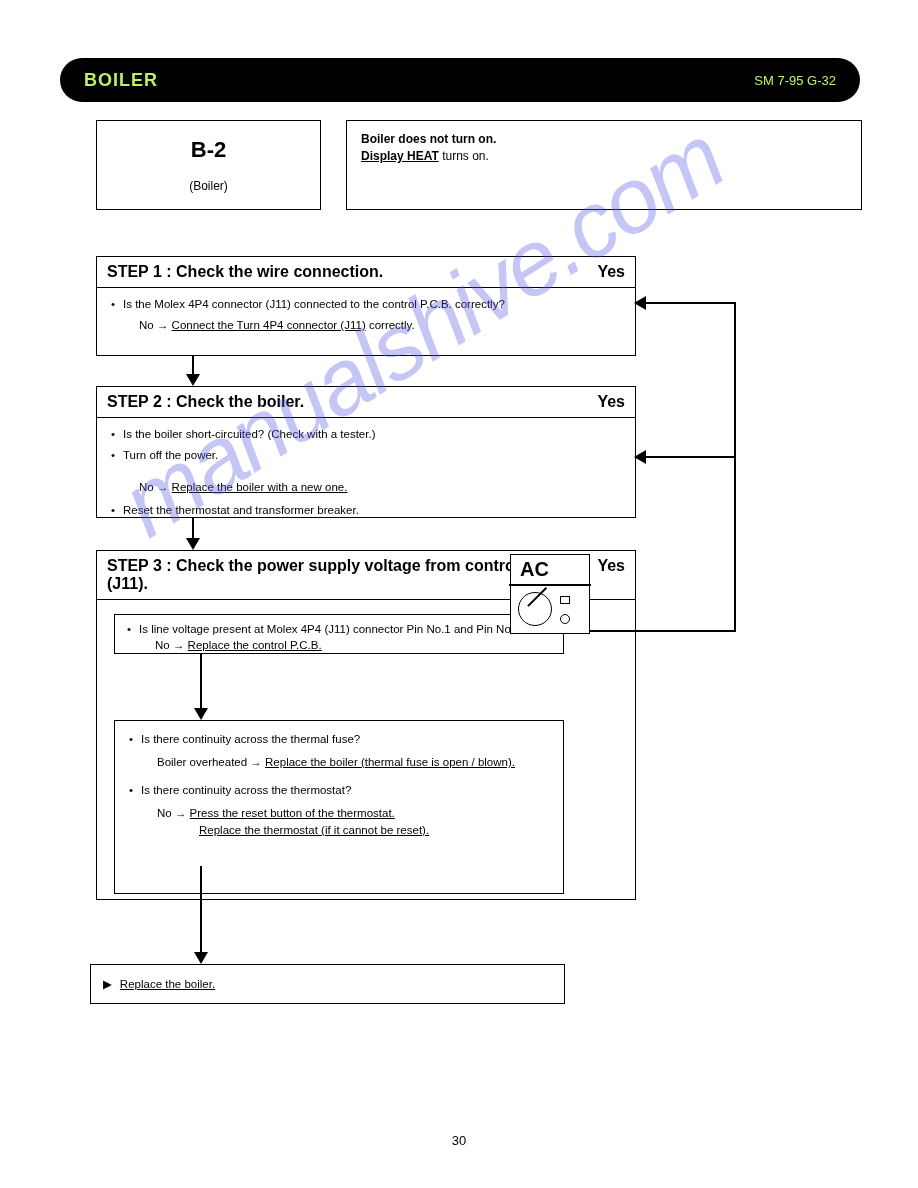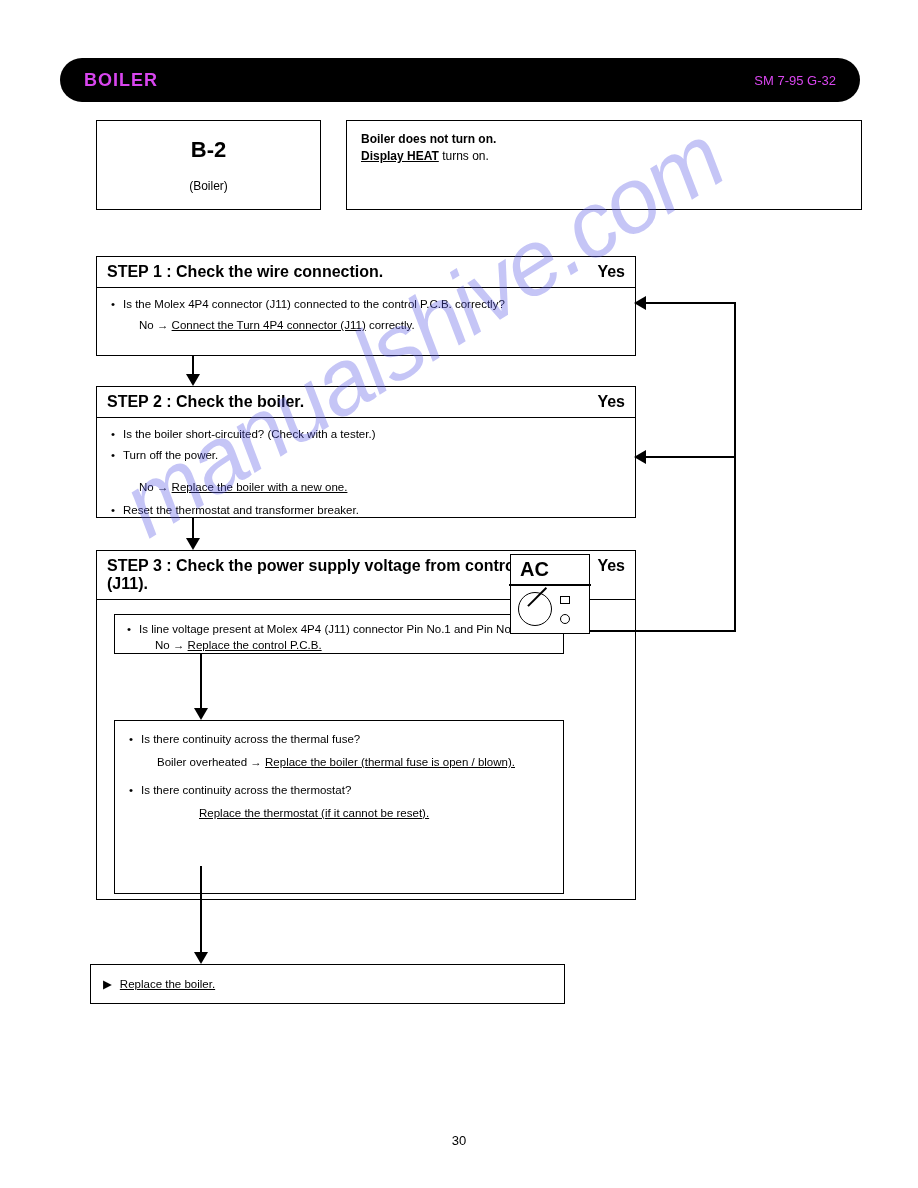--- a/index.html
+++ b/index.html
@@ -6,7 +6,7 @@
   body { background: #fff; font-family: Arial, Helvetica, sans-serif; width: 918px; height: 1188px; position: relative; overflow: hidden; }
   .page { position: relative; width: 918px; height: 1188px; }
 
-  .title-bar { position: absolute; left: 60px; top: 58px; width: 800px; height: 44px; background: #000; border-radius: 22px; display: flex; align-items: center; justify-content: space-between; padding: 12px 24px; color: #d946ef; font-size: 18px; font-weight: bold; }
+  .title-bar { position: absolute; left: 60px; top: 58px; width: 800px; height: 44px; background: #000; border-radius: 22px; display: flex; align-items: center; justify-content: space-between; padding: 12px 24px; color: #bef264; font-size: 18px; font-weight: bold; }
   .title-left { letter-spacing: 1px; }
   .title-right { font-size: 13px; font-weight: normal; }
 

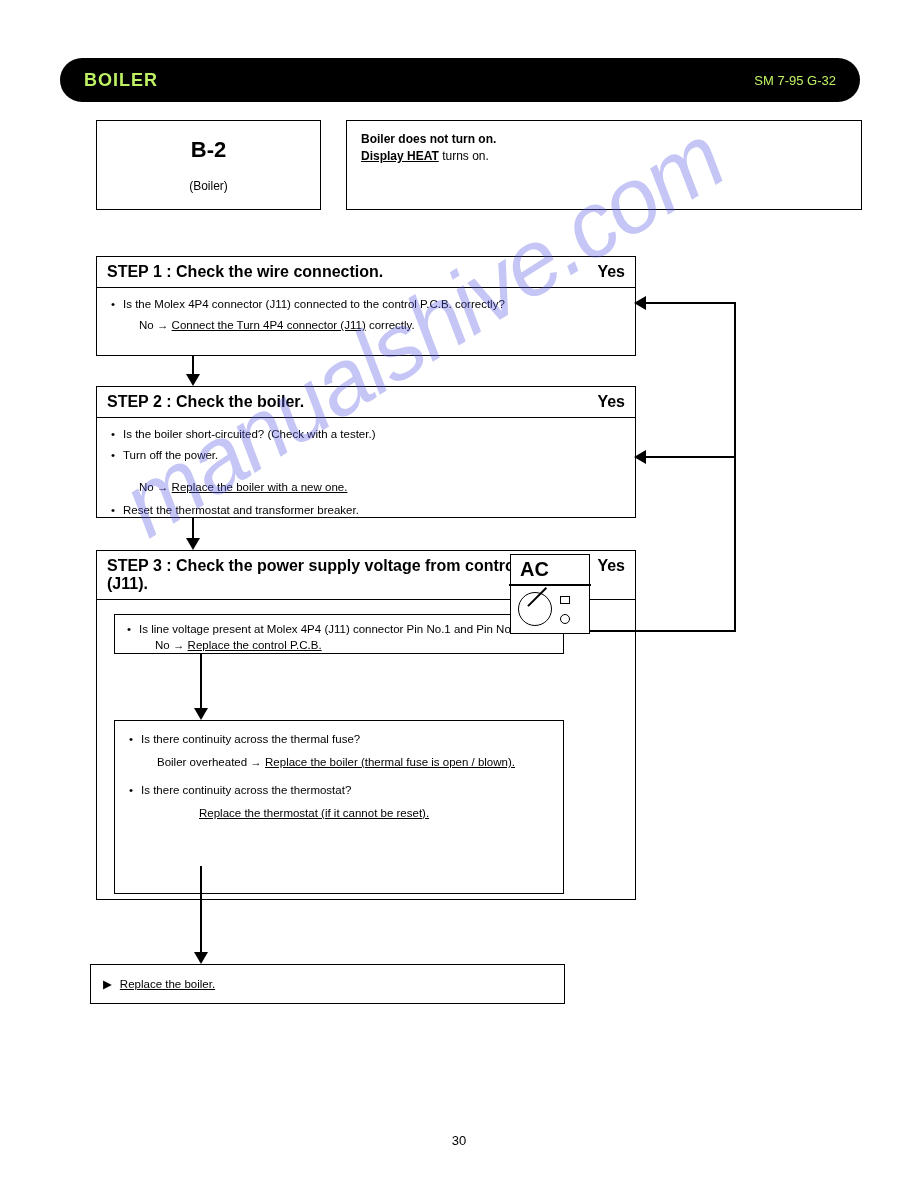--- a/index.html
+++ b/index.html
@@ -131,6 +131,7 @@
     <div class="bullet"><span>Is there continuity across the thermal fuse?</span></div>
     <div style="padding-left:30px;"><span>Boiler overheated → </span><span class="under">Replace the boiler (thermal fuse is open / blown).</span></div>
     <div class="bullet" style="margin-top:10px;"><span>Is there continuity across the thermostat?</span></div>
+    <div style="padding-left:30px;">No → <span class="under">Press the reset button of the thermostat.</span></div>
     <div style="padding-left:72px;"><span class="under">Replace the thermostat (if it cannot be reset).</span></div>
   </div>
 

